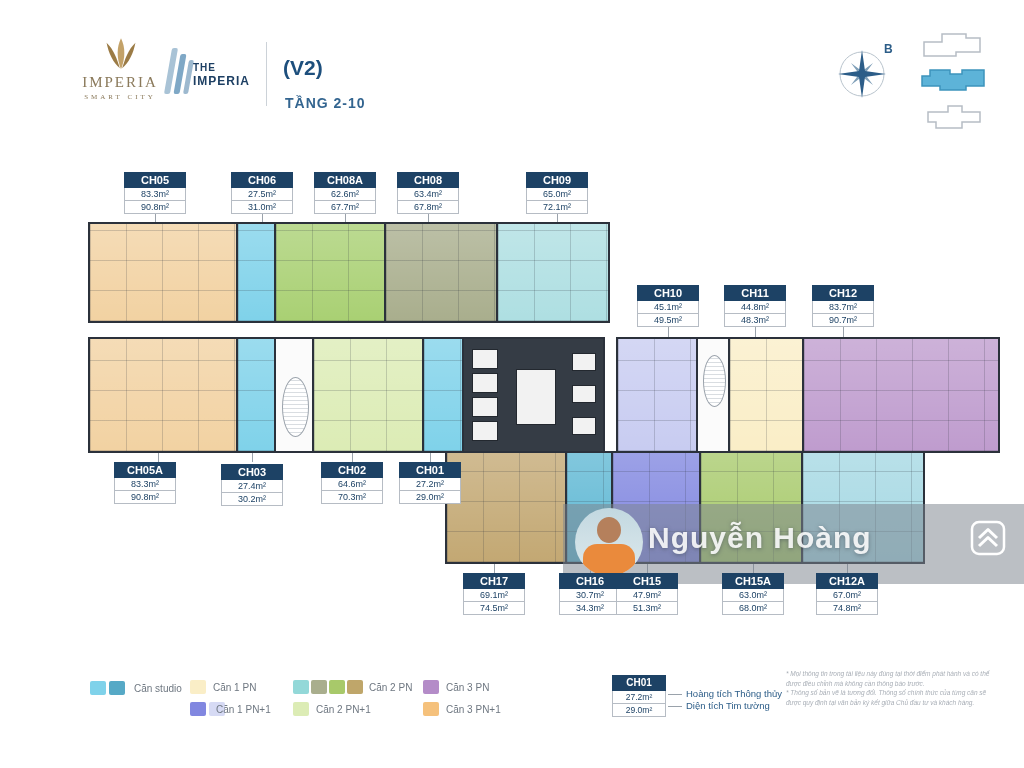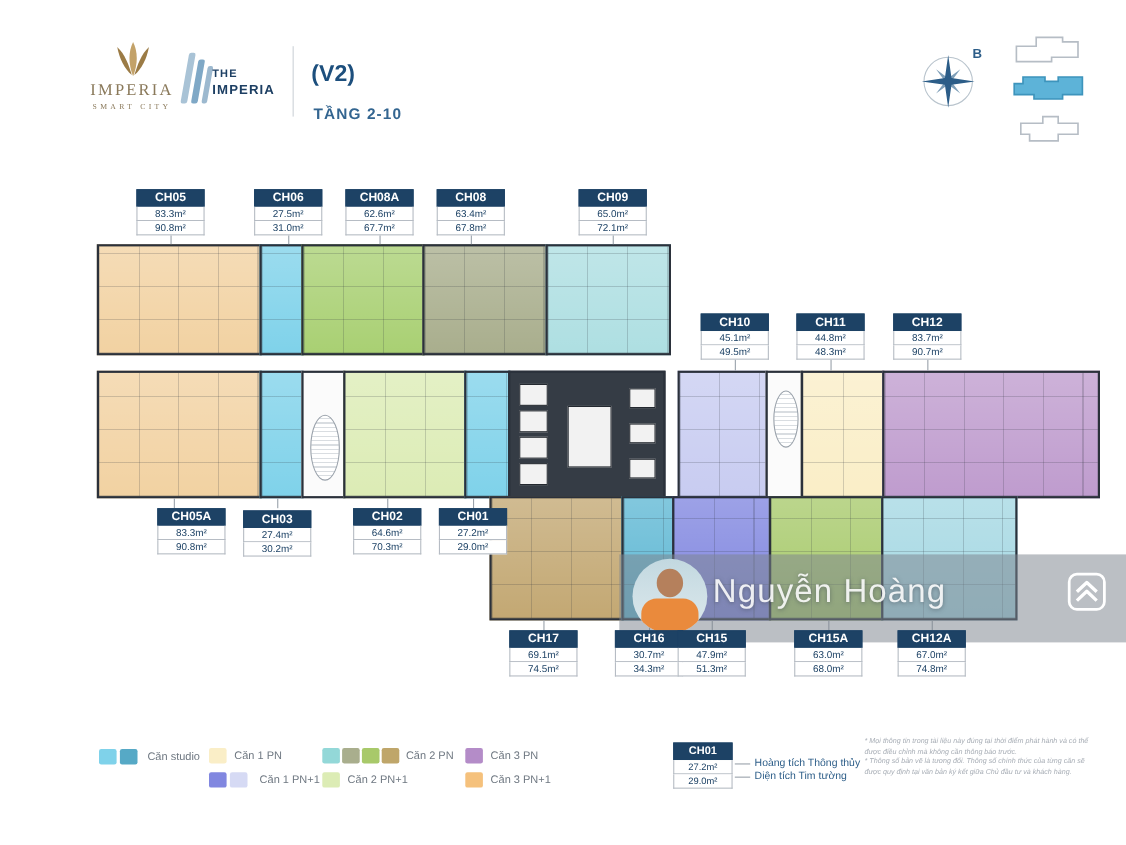--- a/index.html
+++ b/index.html
@@ -203,7 +203,7 @@
     <div class="ua">83.7m²</div>
     <div class="ua">90.7m²</div>
   </div>
-  <div class="ulabel" style="left:174px;top:462px">
+  <div class="ulabel" style="left:145px;top:462px">
     <div class="uh">CH05A</div>
     <div class="ua">83.3m²</div>
     <div class="ua">90.8m²</div>

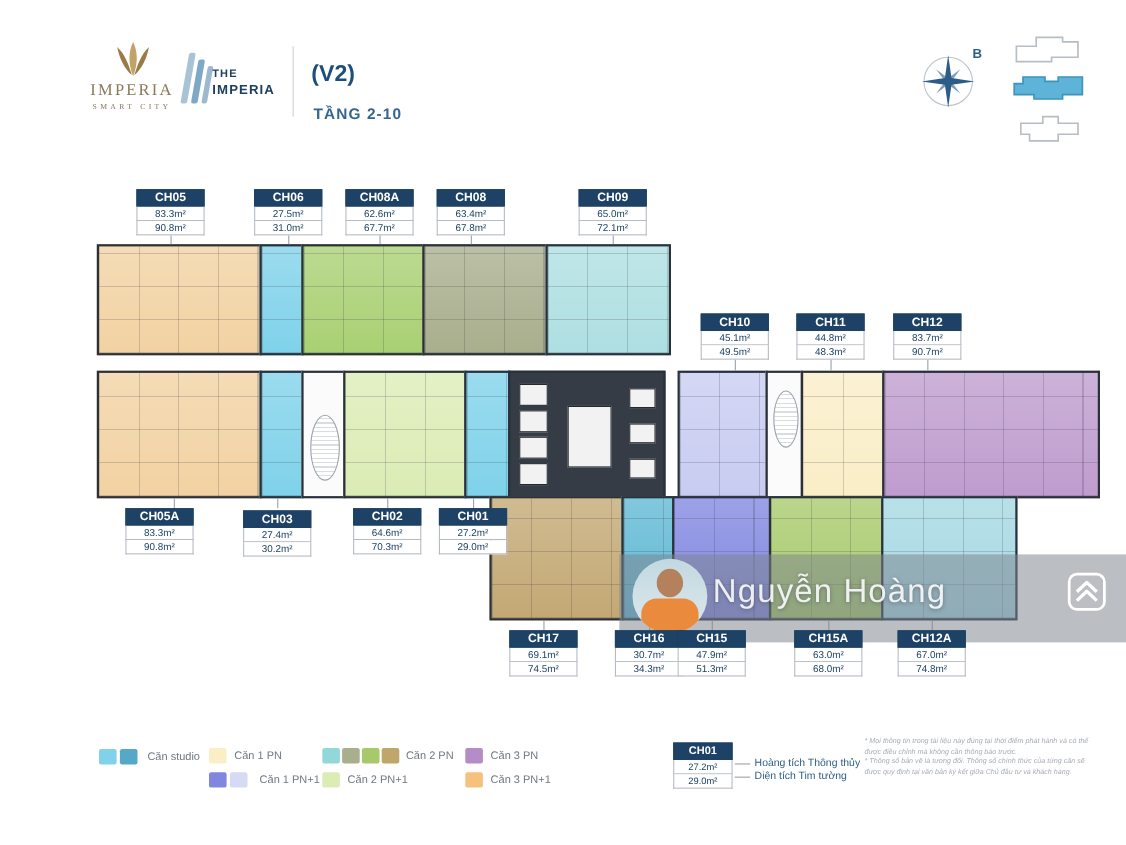--- a/index.html
+++ b/index.html
@@ -50,7 +50,7 @@
   .wm-head{position:absolute;left:22px;top:9px;width:24px;height:26px;border-radius:50%;background:#b5805c;}
   .wm-torso{position:absolute;left:8px;top:36px;width:52px;height:34px;border-radius:14px;background:#ea8a3c;}
   .wm-name{position:absolute;left:648px;top:521px;z-index:5;color:rgba(255,255,255,.88);
-    font-size:30px;font-weight:400;text-shadow:0 1px 4px rgba(60,70,80,.55);letter-spacing:1px;}
+    font-size:30px;font-weight:700;text-shadow:0 1px 4px rgba(60,70,80,.55);letter-spacing:1px;}
   .home-logo{position:absolute;left:970px;top:520px;z-index:5;}
 
   

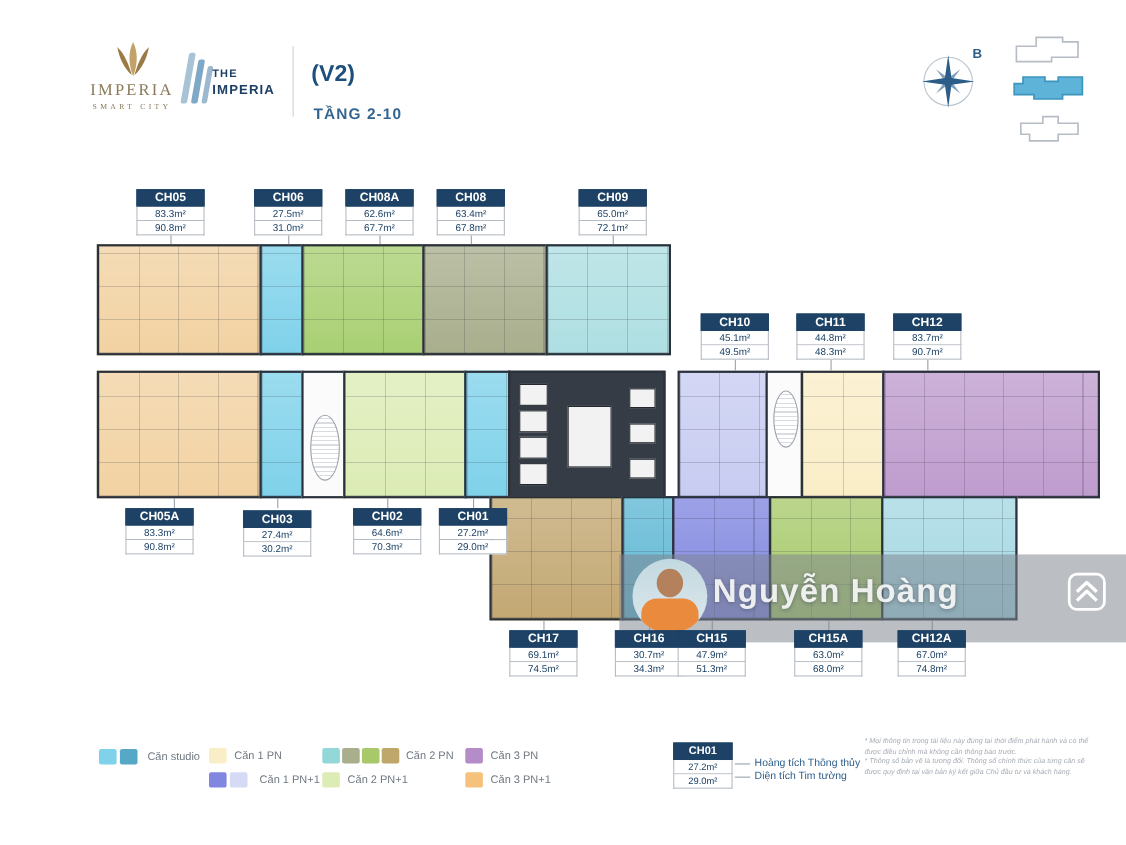--- a/index.html
+++ b/index.html
@@ -269,7 +269,7 @@
   <div class="lg-label" style="left:213px;top:682px">Căn 1 PN</div>
   <div class="sw" style="left: 190px; top: 702px; background-color: rgb(129, 135, 224);"></div>
   <div class="sw" style="left: 209px; top: 702px; background-color: rgb(214, 218, 244);"></div>
-  <div class="lg-label" style="left:236px;top:704px">Căn 1 PN+1</div>
+  <div class="lg-label" style="left:216px;top:704px">Căn 1 PN+1</div>
 
   <div class="sw" style="left: 293px; top: 680px; background-color: rgb(147, 216, 216);"></div>
   <div class="sw" style="left: 311px; top: 680px; background-color: rgb(169, 174, 141);"></div>

